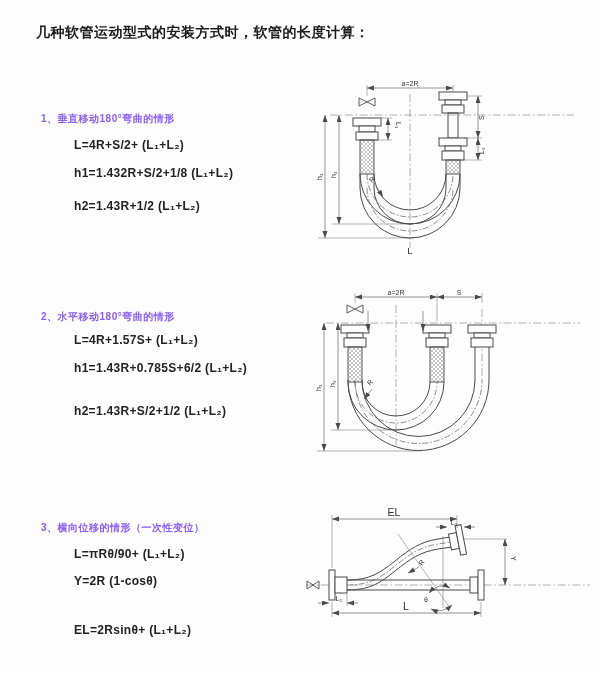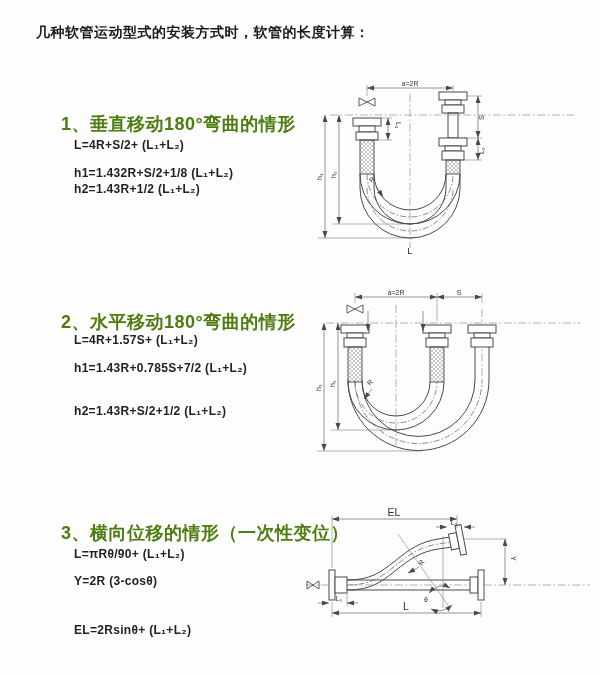--- a/index.html
+++ b/index.html
@@ -7,8 +7,8 @@
   .page{position:relative;width:600px;height:675px;background:#fdfdfd;overflow:hidden;padding-left:48px;}
   .title{position:absolute;left:36px;top:24px;font-size:14px;font-weight:700;
          letter-spacing:.5px;color:#1c1c1c;white-space:nowrap;}
-  .heading{position:absolute;left:61px;font-size:18px;font-weight:700;
-           letter-spacing:.5px;color:#4d7c0f;white-space:nowrap;}
+  .heading{position:absolute;left:41px;font-size:10px;font-weight:700;
+           letter-spacing:.5px;color:#8b5cf6;white-space:nowrap;}
   .formula{position:absolute;left:74px;font-size:12px;font-weight:600;
            letter-spacing:.3px;color:#222;white-space:nowrap;}
   .dia{position:absolute;}

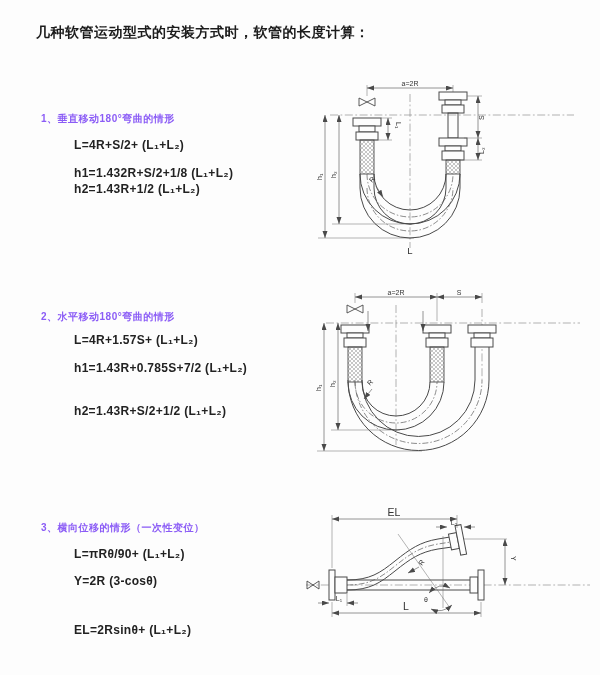--- a/index.html
+++ b/index.html
@@ -33,7 +33,7 @@
   <div class="heading" style="top:112px">1、垂直移动180°弯曲的情形</div>
   <div class="formula" style="top:138px">L=4R+S/2+ (L₁+L₂)</div>
   <div class="formula" style="top:166px">h1=1.432R+S/2+1/8 (L₁+L₂)</div>
-  <div class="formula" style="top:182px">h2=1.43R+1/2 (L₁+L₂)</div>
+  <div class="formula" style="top:199px">h2=1.43R+1/2 (L₁+L₂)</div>
 
   <div class="heading" style="top:310px">2、水平移动180°弯曲的情形</div>
   <div class="formula" style="top:333px">L=4R+1.57S+ (L₁+L₂)</div>

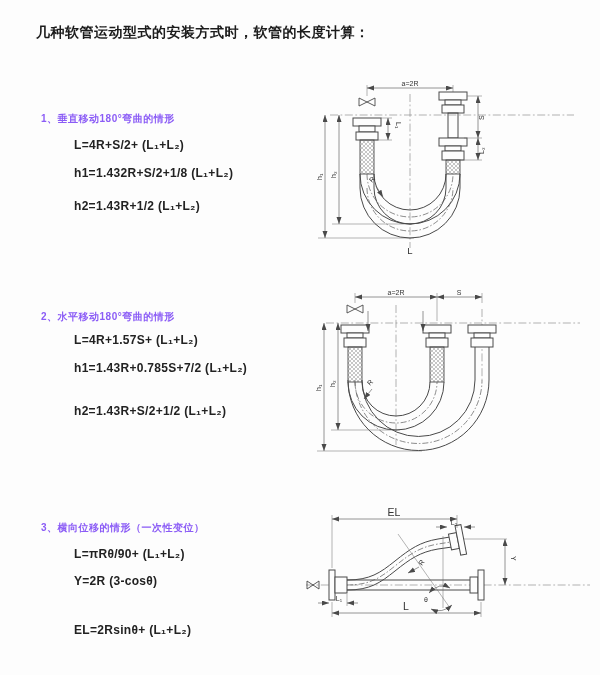--- a/index.html
+++ b/index.html
@@ -37,7 +37,7 @@
 
   <div class="heading" style="top:310px">2、水平移动180°弯曲的情形</div>
   <div class="formula" style="top:333px">L=4R+1.57S+ (L₁+L₂)</div>
-  <div class="formula" style="top:361px">h1=1.43R+0.785S+7/2 (L₁+L₂)</div>
+  <div class="formula" style="top:361px">h1=1.43R+0.785S+6/2 (L₁+L₂)</div>
   <div class="formula" style="top:404px">h2=1.43R+S/2+1/2 (L₁+L₂)</div>
 
   <div class="heading" style="top:521px">3、横向位移的情形（一次性变位）</div>

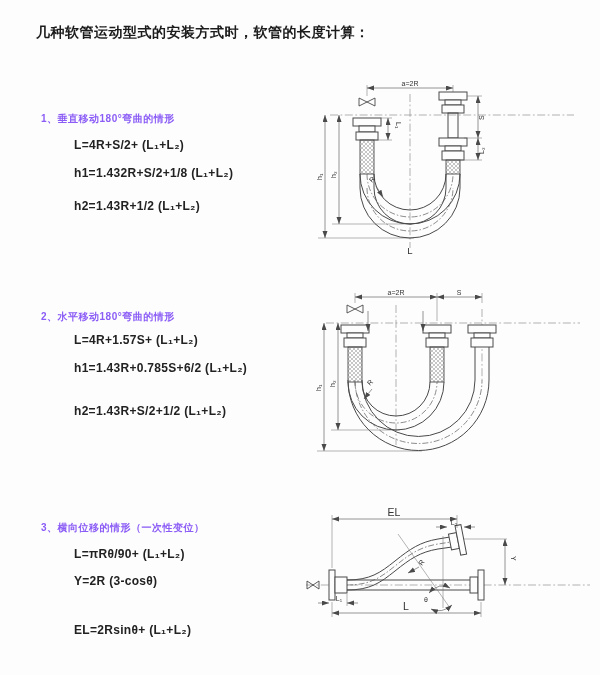--- a/index.html
+++ b/index.html
@@ -42,7 +42,7 @@
 
   <div class="heading" style="top:521px">3、横向位移的情形（一次性变位）</div>
   <div class="formula" style="top:547px">L=πRθ/90+ (L₁+L₂)</div>
-  <div class="formula" style="top:574px">Y=2R (3-cosθ)</div>
+  <div class="formula" style="top:574px">Y=2R (1-cosθ)</div>
   <div class="formula" style="top:623px">EL=2Rsinθ+ (L₁+L₂)</div>
 
   <svg class="dia" style="left:312px;top:78px" width="278" height="178" viewBox="0 0 278 178">

